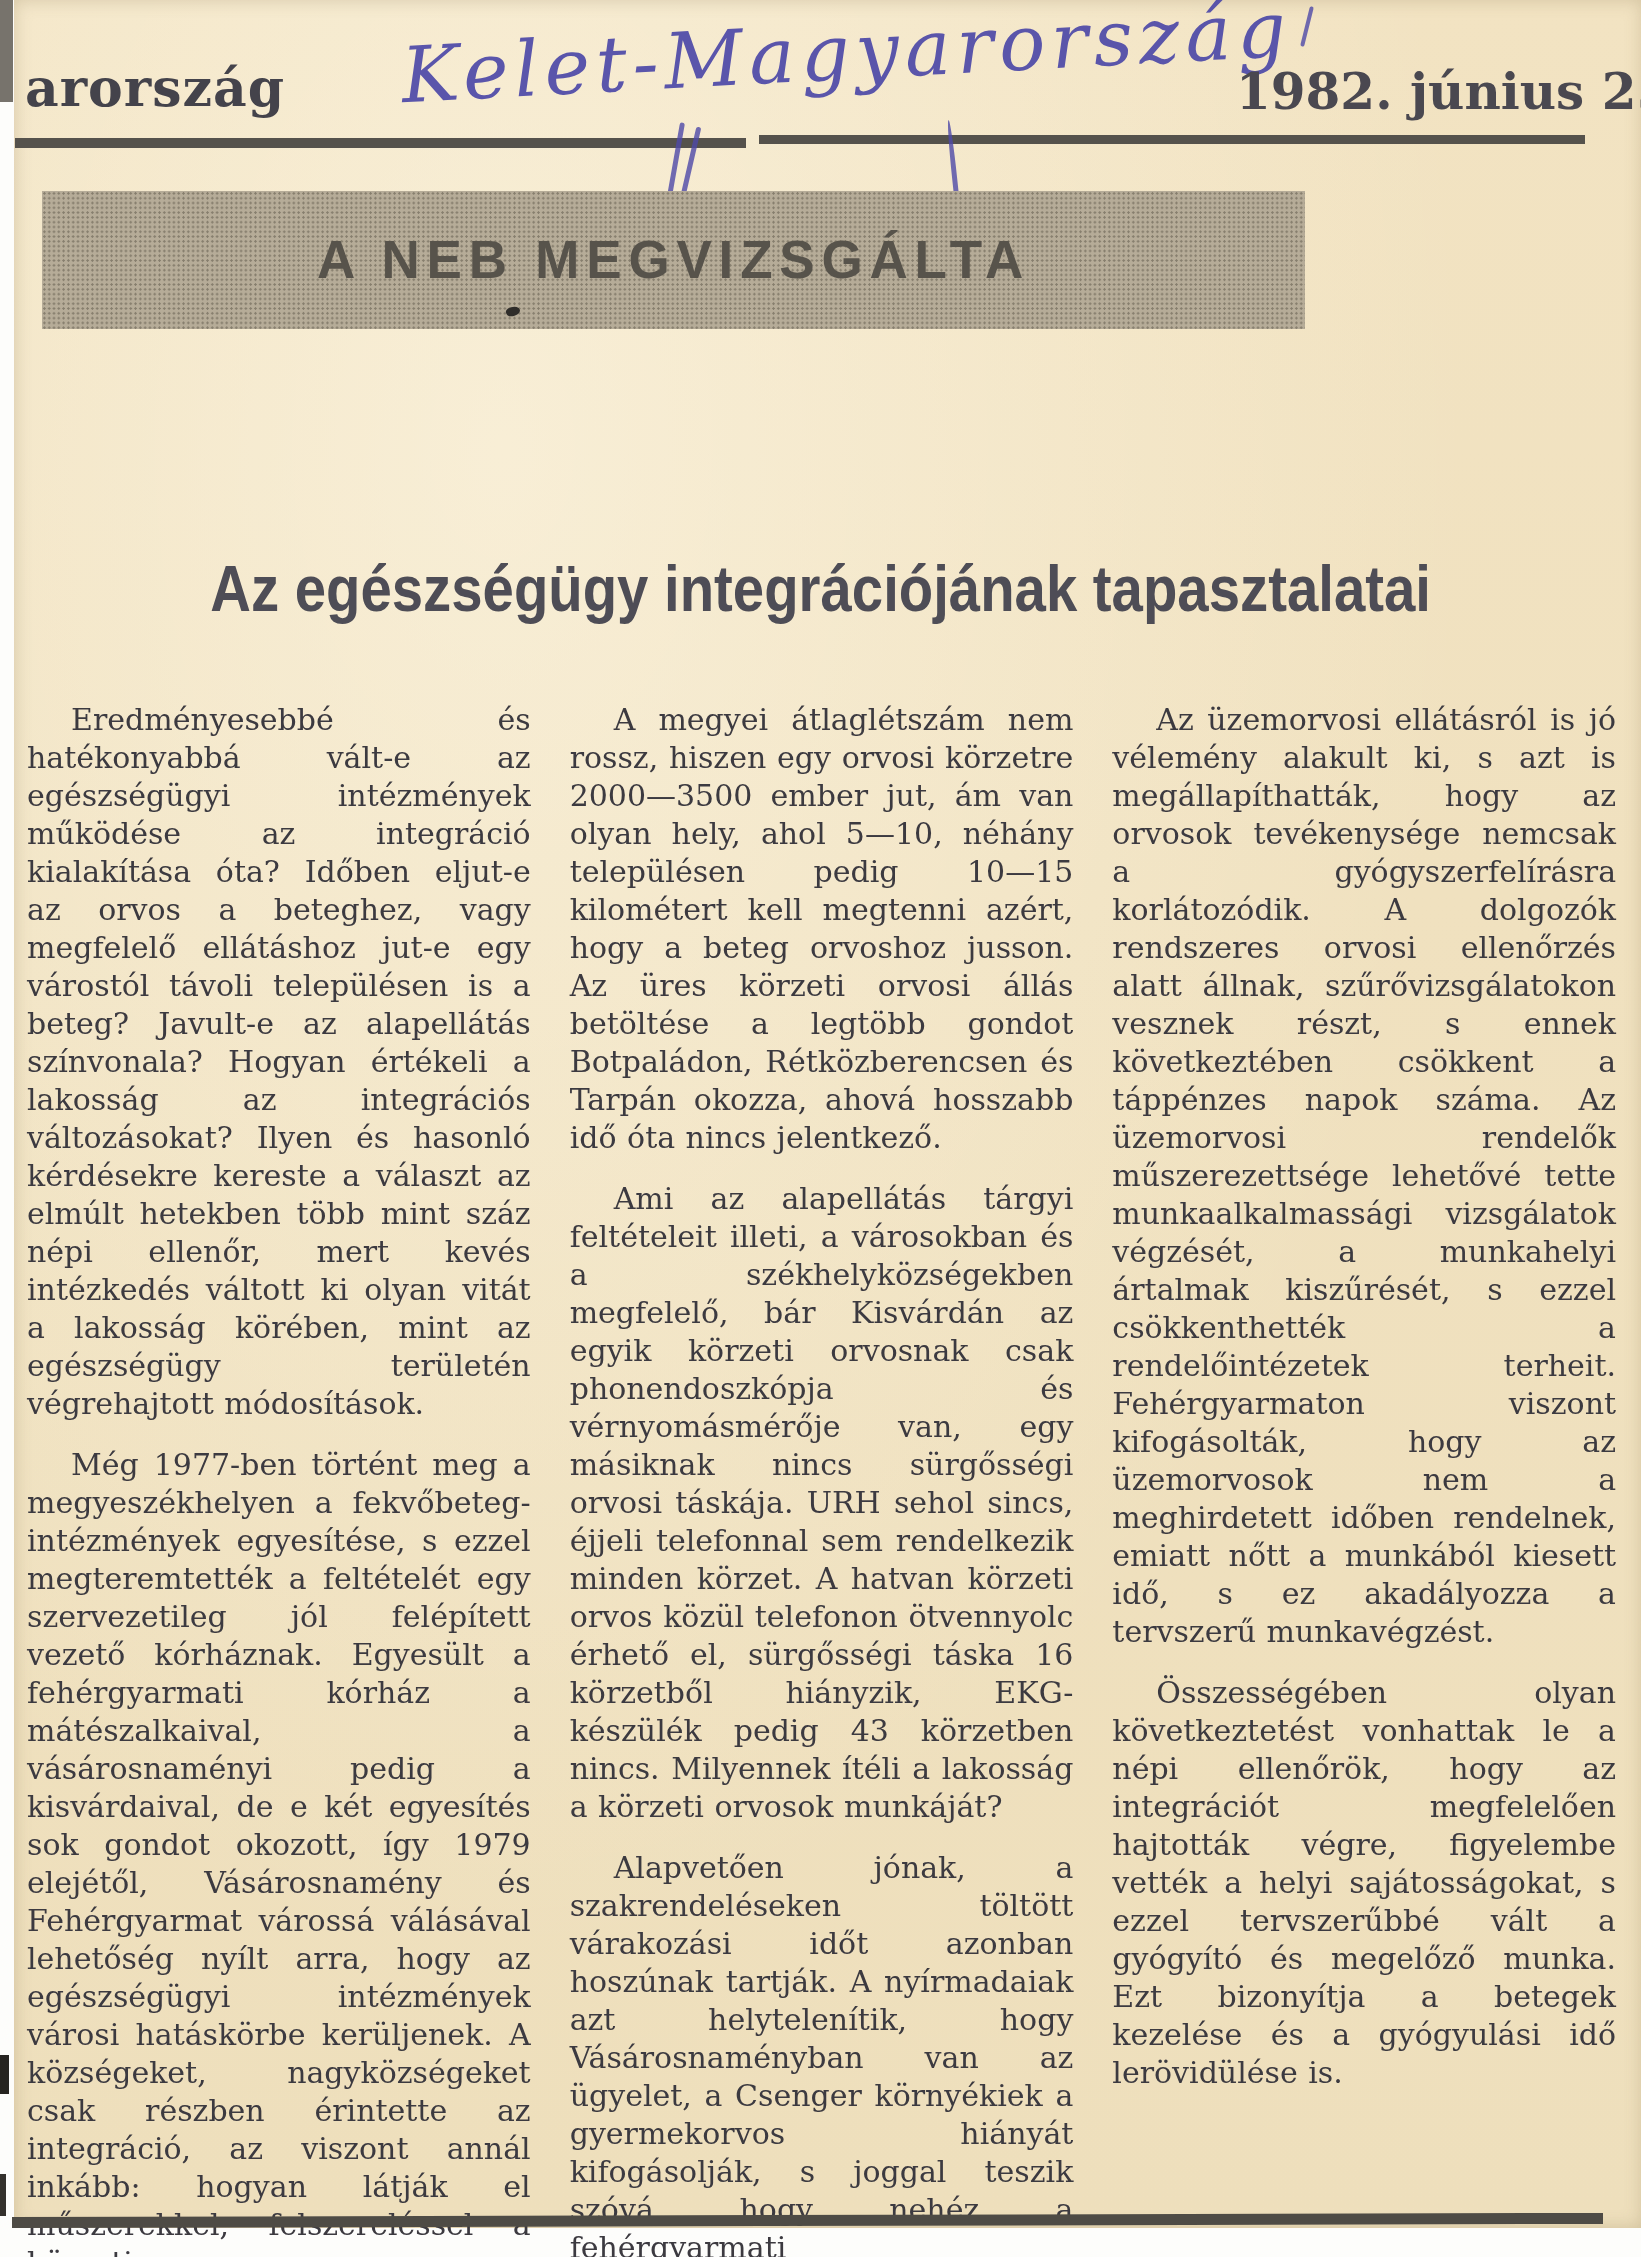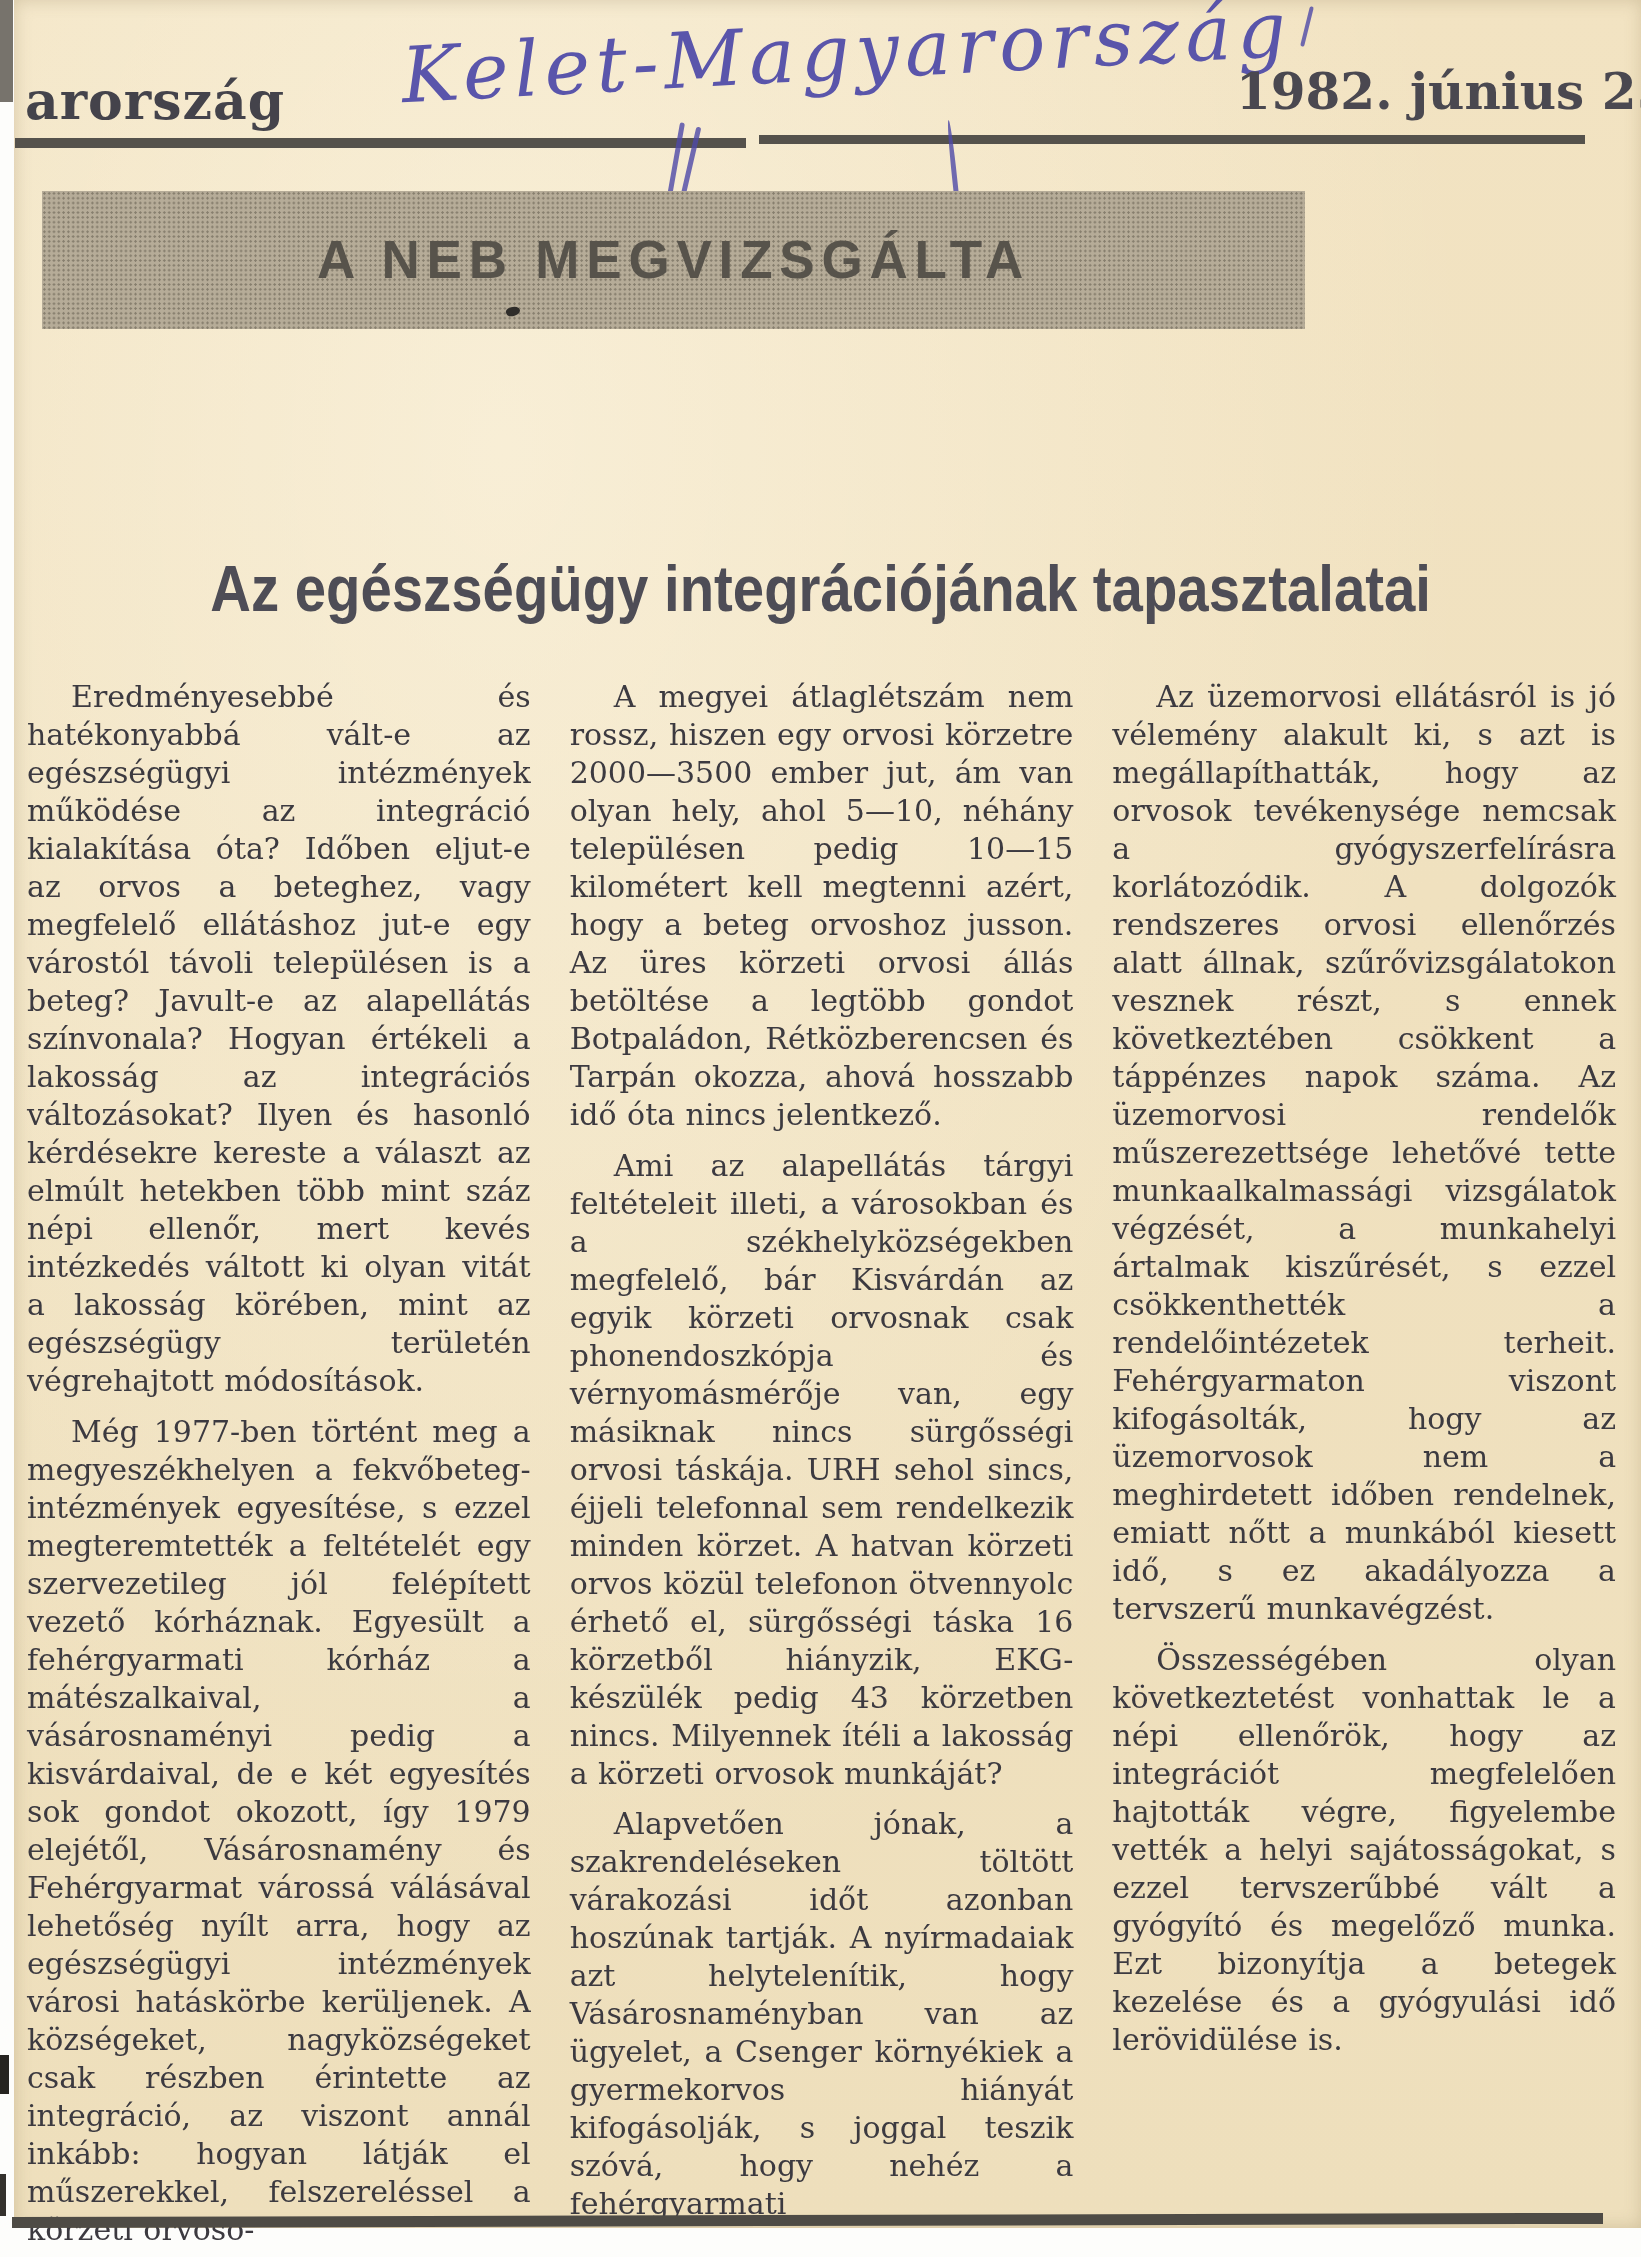--- a/index.html
+++ b/index.html
@@ -16,7 +16,7 @@
   .smudge1{left:0;top:2055px;width:8.7px;height:39px;background:#262420;}
   .smudge2{left:0;top:2174px;width:5.8px;height:42px;background:#34312c;}
   
-  .masthead{position:absolute;left:25px;top:70px;font-size:52px;font-weight:bold;
+  .masthead{position:absolute;left:25px;top:57px;font-size:52px;font-weight:bold;
             color:#44434b;letter-spacing:1px;}
   .handwriting{position:absolute;left:401px;top:7.7px;font-size:77px;font-style:italic;
                color:#4d49a8;transform:rotate(-3deg);letter-spacing:5.8px;opacity:.92;

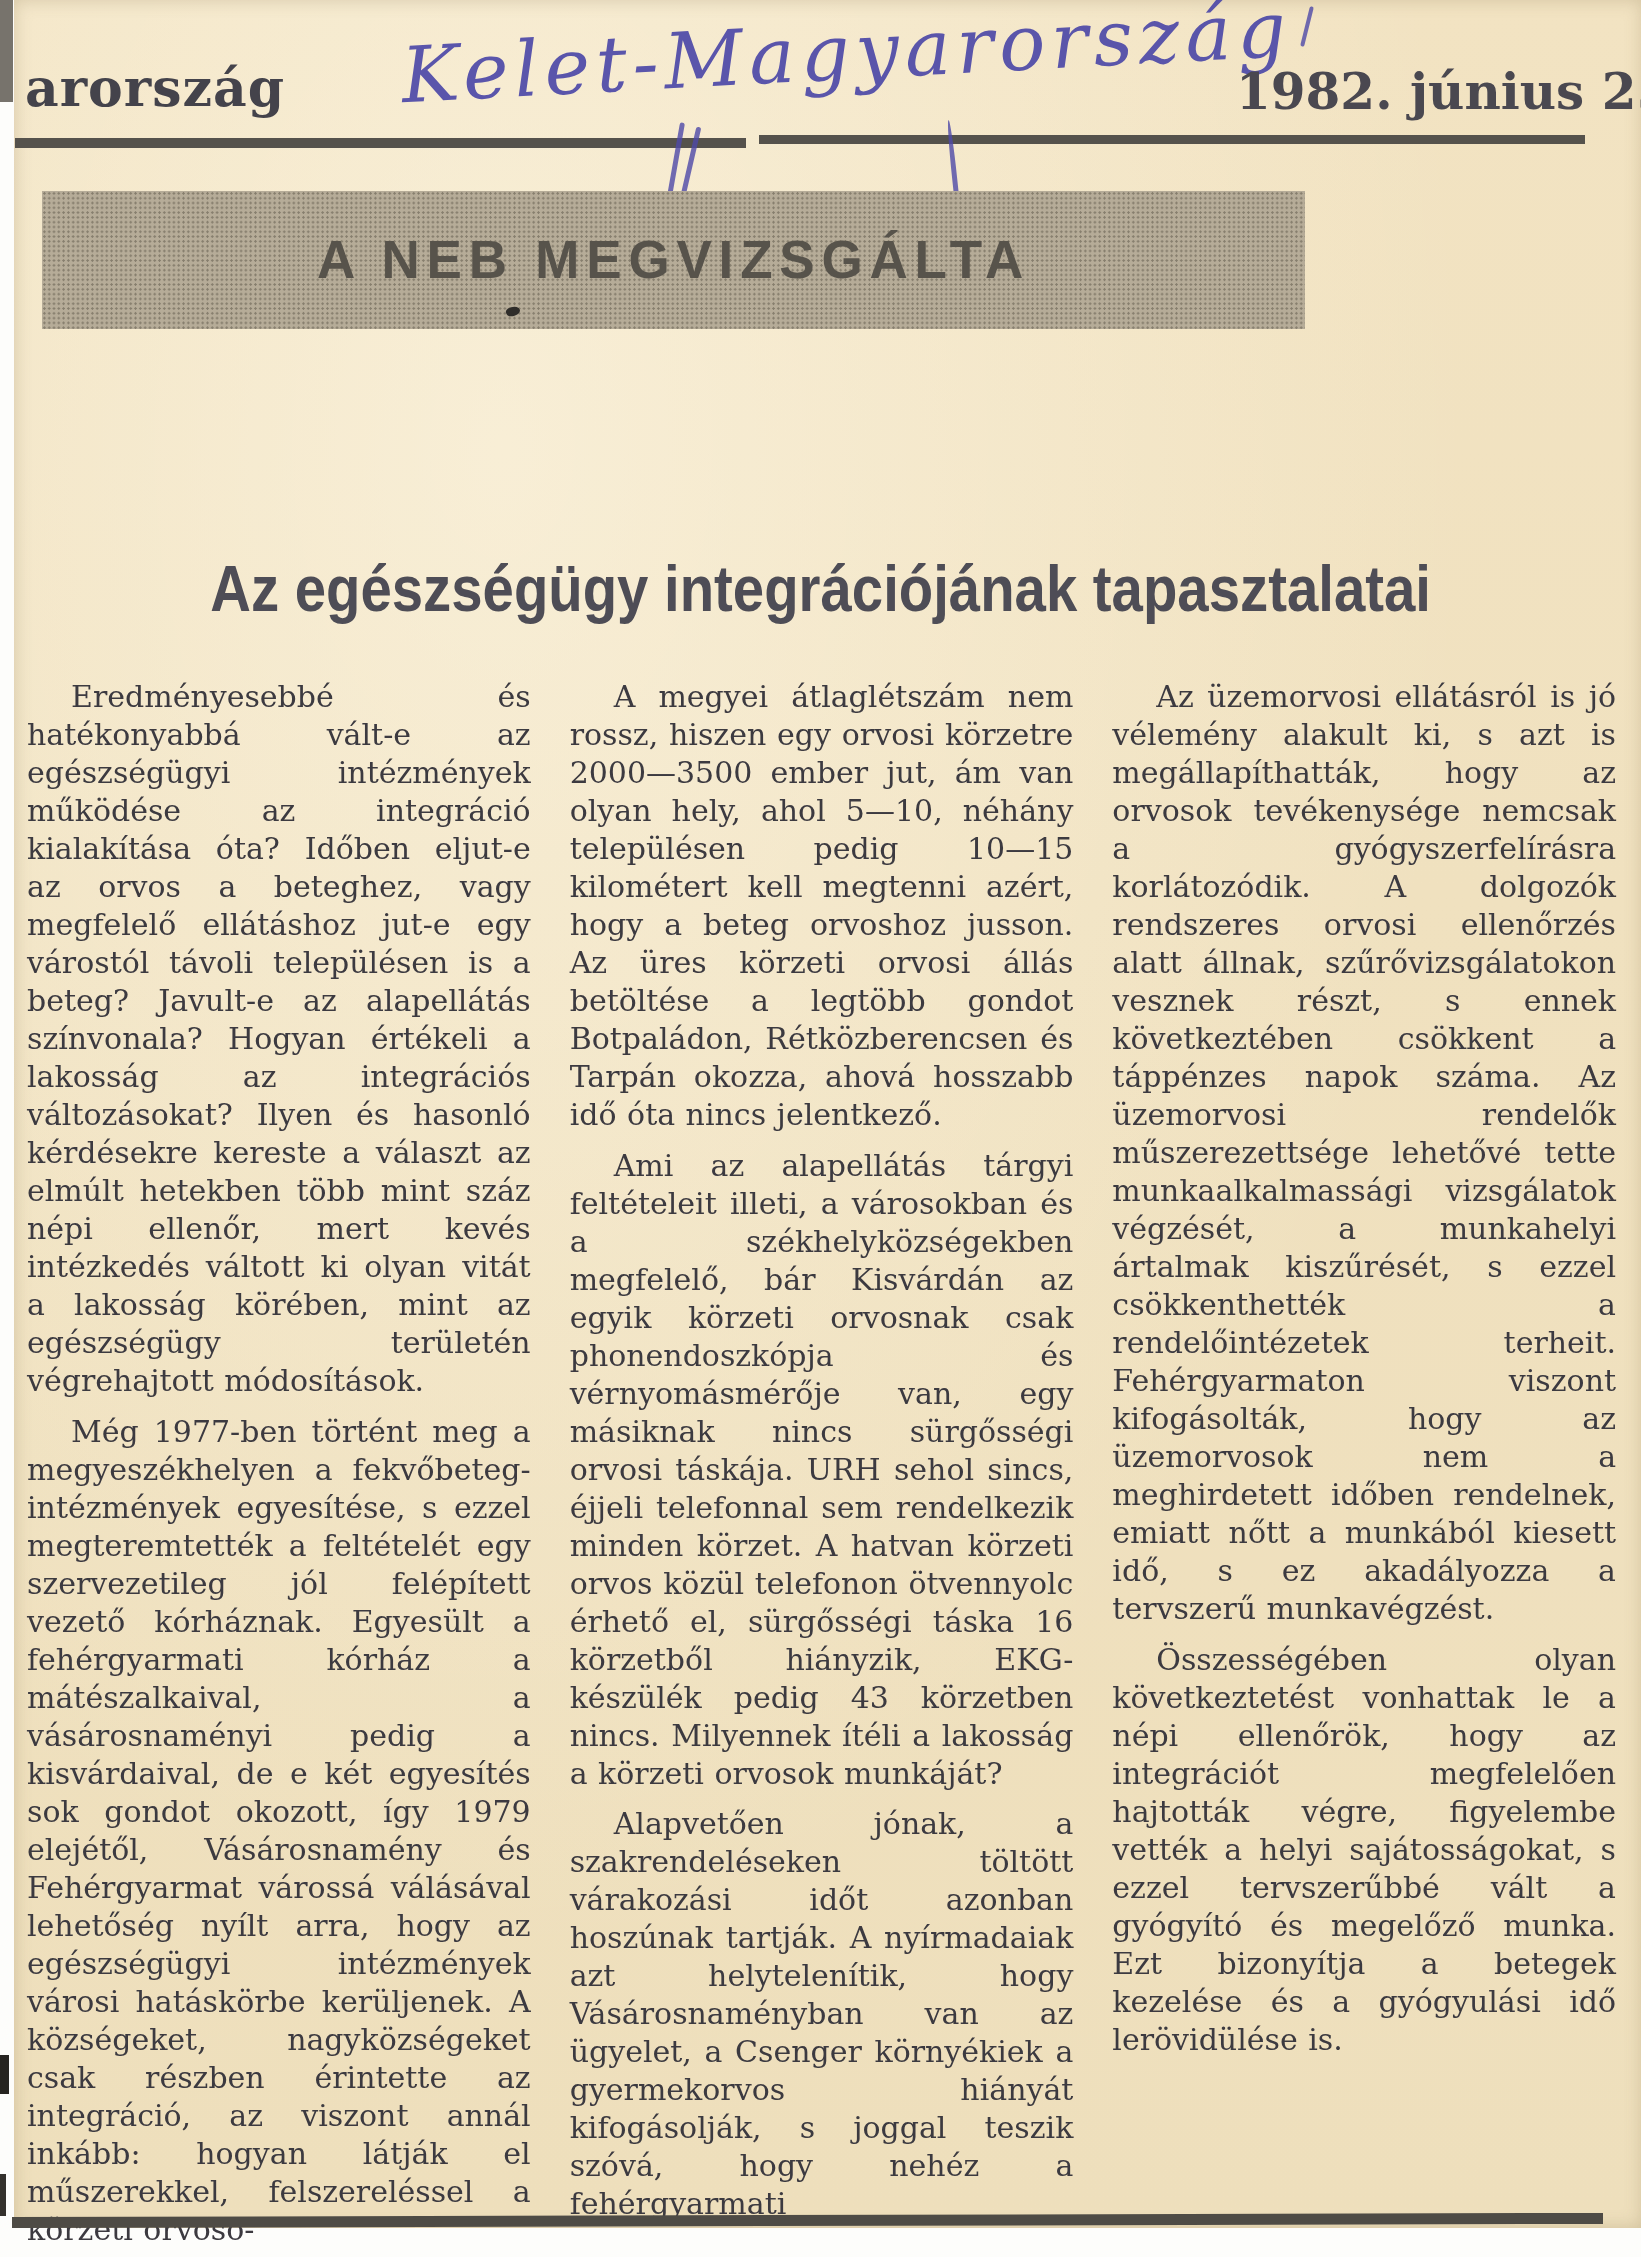--- a/index.html
+++ b/index.html
@@ -54,7 +54,7 @@
   .col{flex:1 1 0;}
   .col p{margin:0 0 12.6px 0;font-size:30px;line-height:38px;color:#3c3a40;
          text-align:justify;text-justify:inter-word;word-spacing:1px;}
-  .col p.indent{text-indent:44px;}
+  .col p.indent{text-indent:44px;margin-top:23px;}
   
   .bottom-rule{position:absolute;left:11.6px;top:2215px;width:1591px;height:10.6px;
                background:#4e4b45;transform:rotate(-.15deg);}

